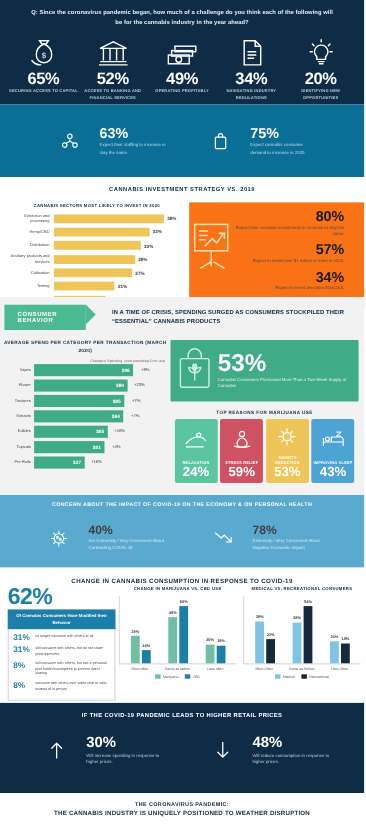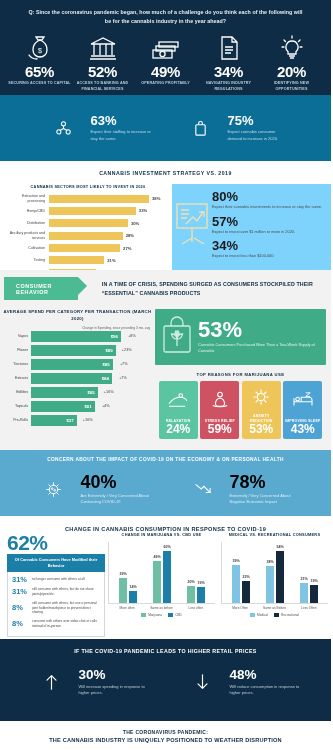--- a/index.html
+++ b/index.html
@@ -39,7 +39,7 @@
   .brow .nm { width:45px; text-align:right; font-size:3.6px; color:#444; line-height:1.25; padding-right:4px; }
   .brow .bt { height:8px; background:#eec558; border-radius:0; }
   .brow .vv { font-size:4.2px; font-weight:bold; color:#3e3e3e; margin-left:3px; }
-  .invpanel { flex:1; background:#7dd3fc; position:relative; padding:6px 6px 0 40px; }
+  .invpanel { flex:1; background:#f97316; position:relative; padding:6px 18px 0 40px;text-align:right; }
   .invpanel .ip { color:#1a1a1a; font-size:13px; font-weight:bold; line-height:1; }
   .invpanel .il { color:#4a4a4a; font-size:3.9px; line-height:1.45; margin:1px 0 5px 0; }
   .easelico { position:absolute; left:2px; top:16px; }

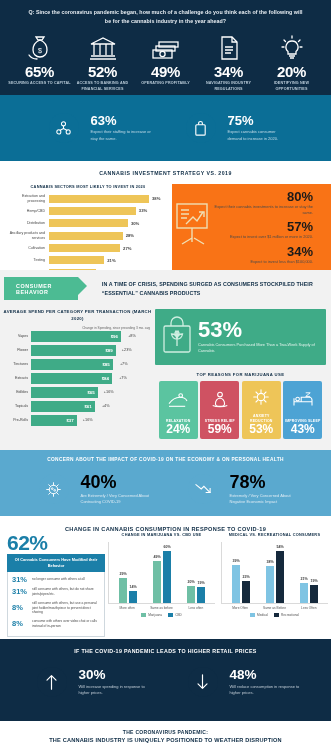--- a/index.html
+++ b/index.html
@@ -78,7 +78,7 @@
   .s5 h3 { text-align:center; color:#ffffff; font-size:4.8px; font-weight:bold; letter-spacing:.35px; }
   .s5row { display:flex; justify-content:center; gap:30px; margin-top:5px; }
   .donut2 .hole { background:#5aa9cf; }
-  .dtx2 .dp { color:#000000; font-size:18px; font-weight:bold; line-height:1; }
+  .dtx2 .dp { color:#404040; font-size:11px; font-weight:bold; line-height:1; }
   .dtx2 .dl { color:#dceaf3; font-size:4px; line-height:1.5; margin-top:1.5px; max-width:70px; }
 
   

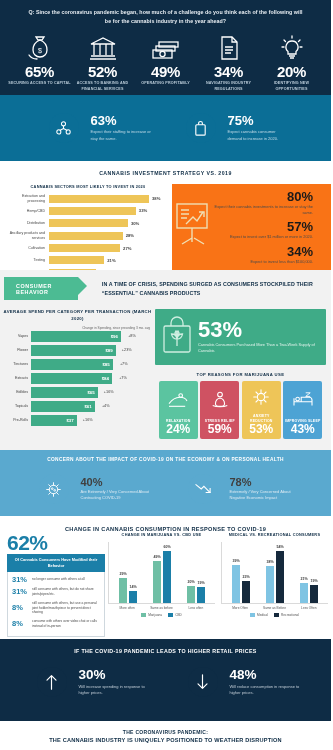--- a/index.html
+++ b/index.html
@@ -90,7 +90,7 @@
   .bluebar { background:#1b7fa8; color:#fff; font-size:3.9px; font-weight:bold; text-align:center;
              line-height:1.5; padding:3px 4px; margin-top:1px; }
   .bulletbox { border:1px solid #cfd8de; border-top:none; padding:4px 4px 3px 4px; }
-  .blt { display:flex; align-items:center; margin-bottom:4px; }
+  .blt { display:flex; align-items:flex-start; margin-bottom:4px; }
   .blt .bp { color:#1b7fa8; font-size:7.5px; font-weight:bold; width:20px; line-height:1; }
   .blt .bx { font-size:3.3px; color:#4a4a4a; line-height:1.45; flex:1; }
   .chartbox { flex:1; display:flex; }

